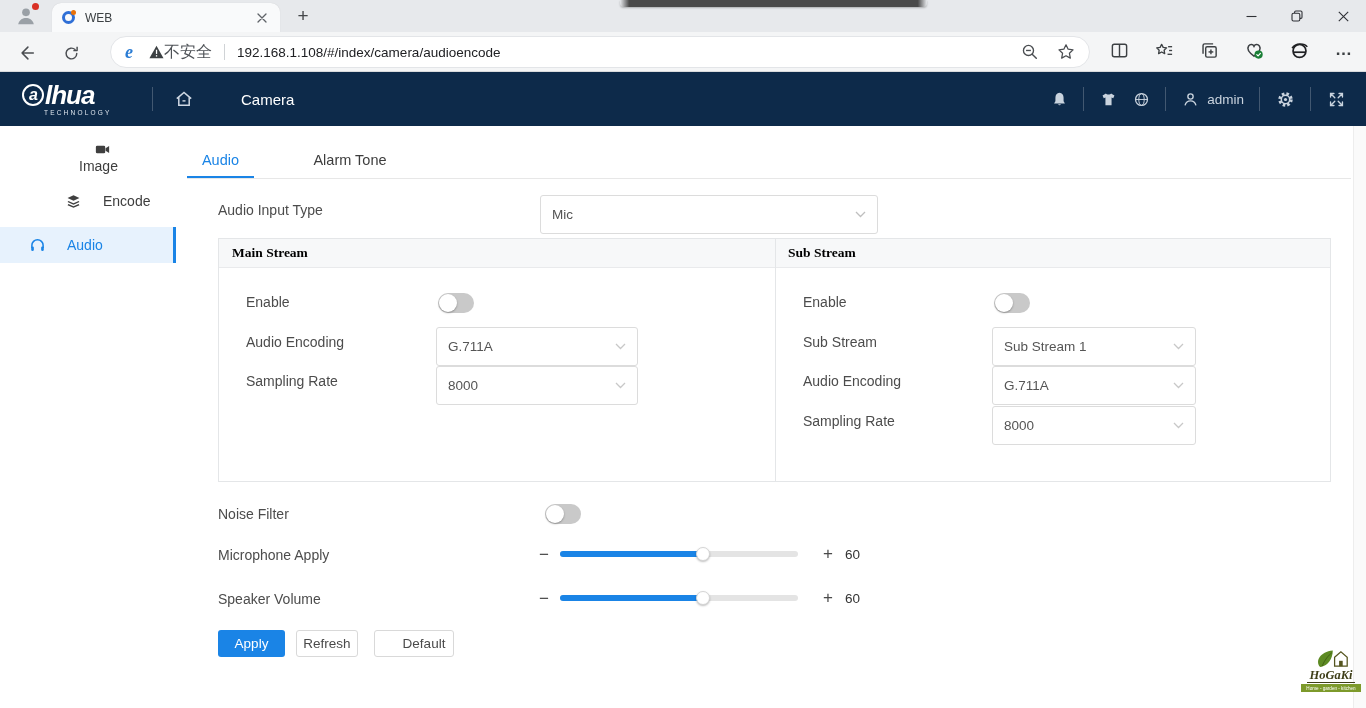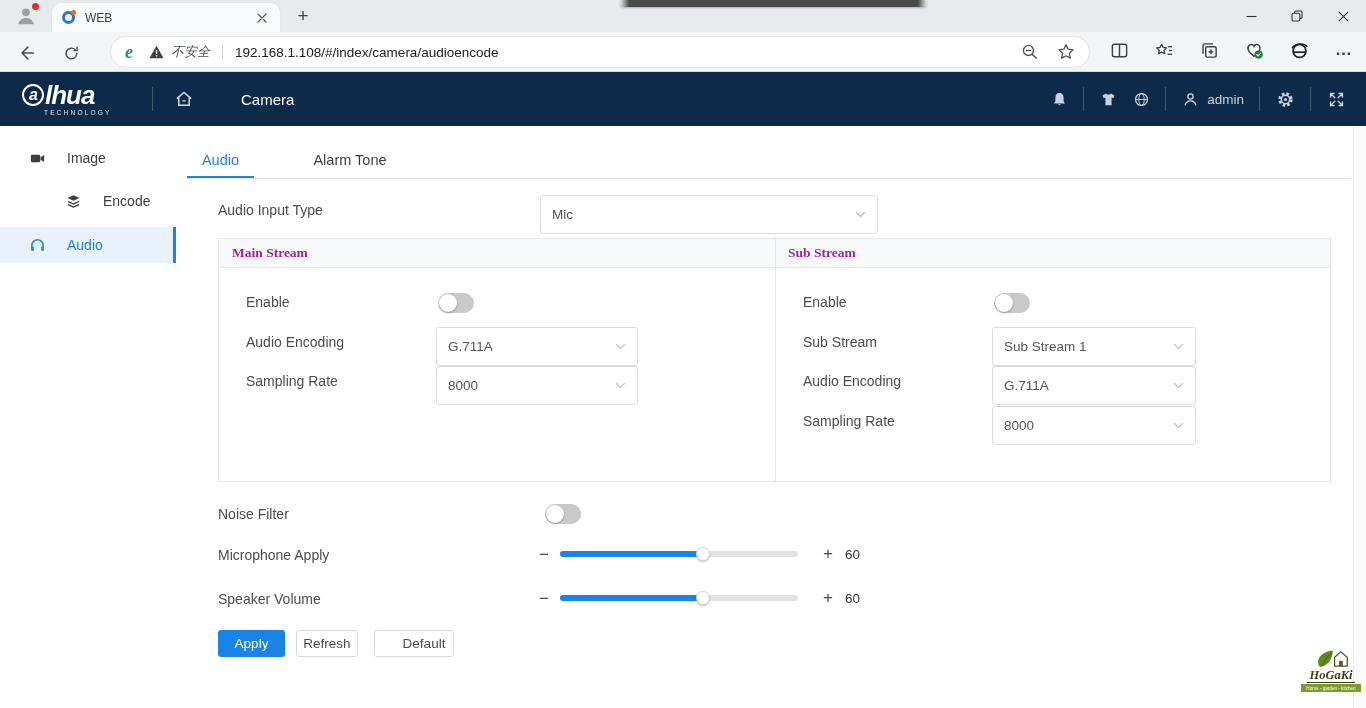--- a/index.html
+++ b/index.html
@@ -27,7 +27,7 @@
   .nav-btn { position:absolute; top:8px; width:26px; height:26px; display:flex; align-items:center; justify-content:center; cursor:pointer; }
   .omnibox { position:absolute; left:110px; top:4px; width:980px; height:32px; background:#fff; border:1px solid #e3e5e8; border-radius:16px; display:flex; align-items:center; padding:0 14px; }
   .ie-e { font-family:"Liberation Serif", serif; font-style:italic; font-weight:bold; font-size:18px; color:#2a7cd4; line-height:1; margin-right:16px; }
-  .warn-text { font-size:13px; color:#4d5156; margin-left:7px;font-style:italic; }
+  .warn-text { font-size:16px; color:#4d5156; margin-left:0; }
   .omni-sep { width:1px; height:16px; background:#d0d3d6; margin:0 12px; }
   .url-text { font-size:13.5px; color:#202124; flex:1; white-space:nowrap; overflow:hidden; }
   .omni-icons { display:flex; align-items:center; gap:18px; margin-left:10px; }

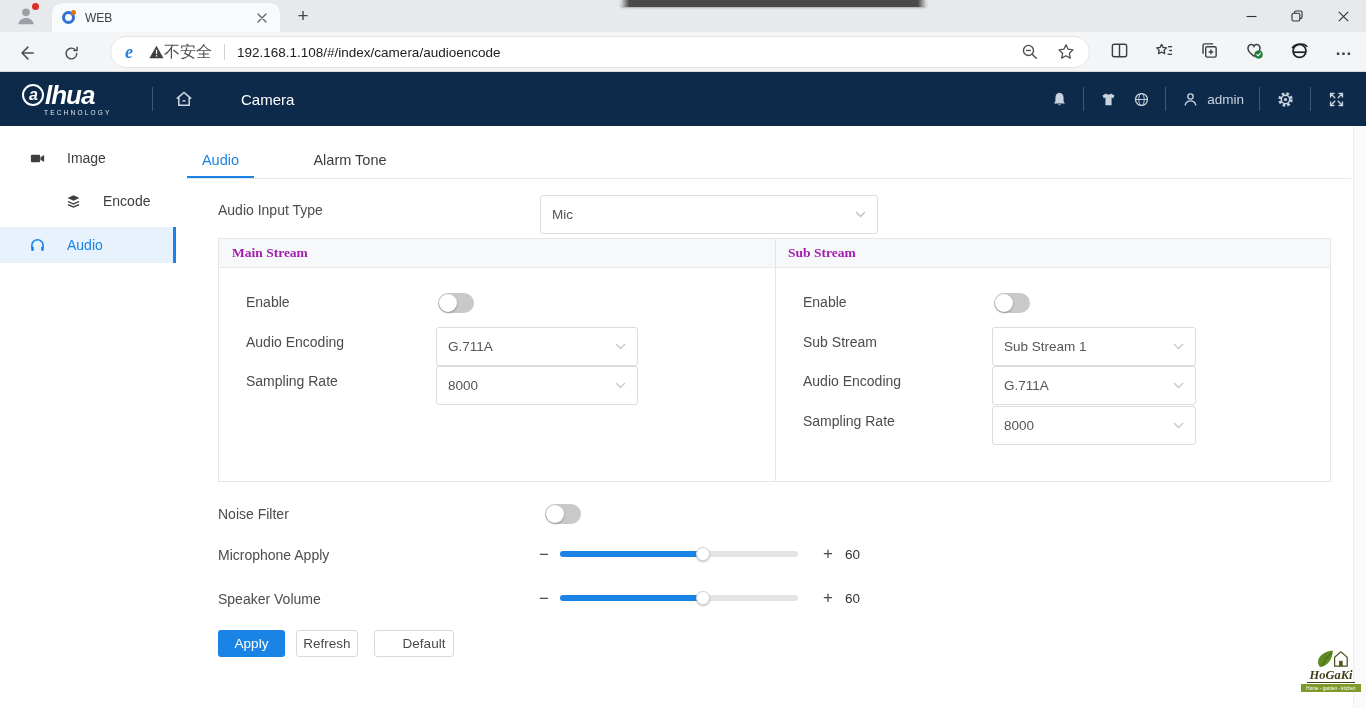--- a/index.html
+++ b/index.html
@@ -285,7 +285,7 @@
   </div>
 
   <div class="sidebar">
-    <div class="side-item" style="top:14px;">
+    <div class="side-item" style="top:14px;flex-direction:column;">
       <span class="s-icon">
         <svg width="17" height="17" viewBox="0 0 20 20" fill="#3f3f3f">
             <rect x="2.2" y="5.6" width="11" height="8.8" rx="1.6"></rect>

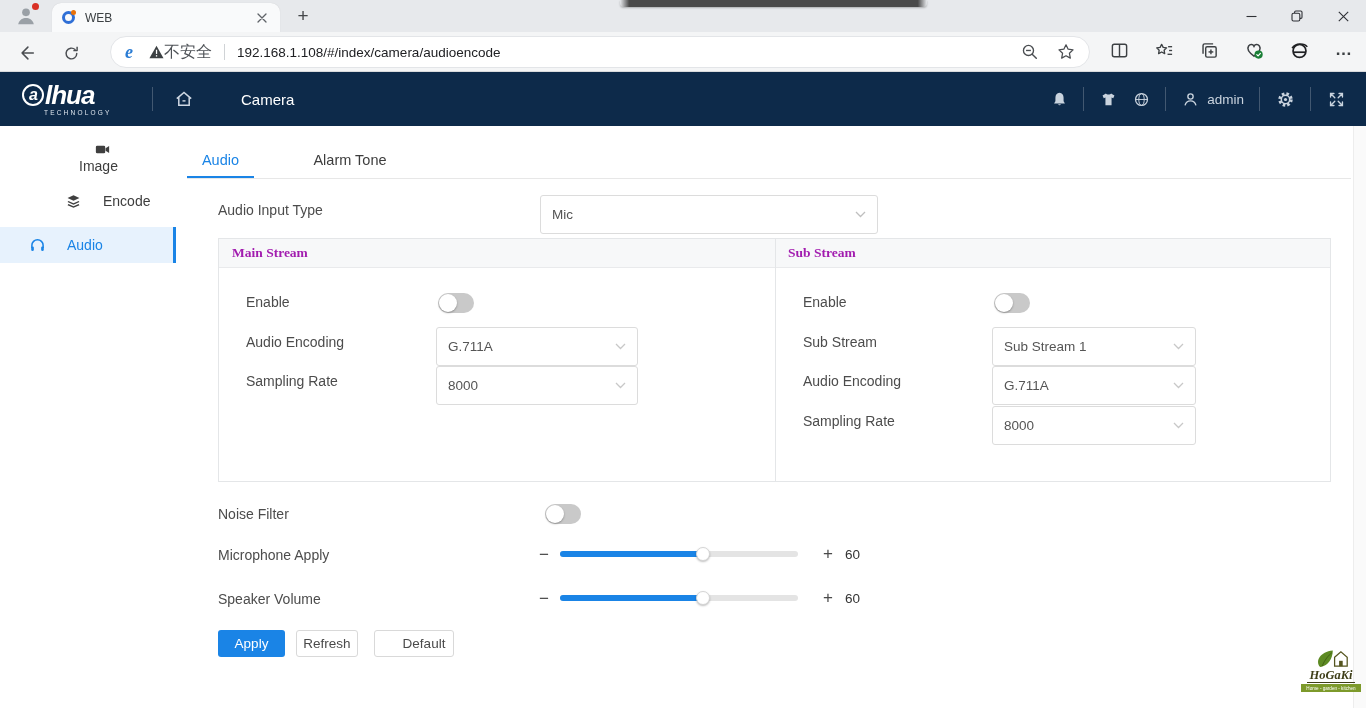--- a/index.html
+++ b/index.html
@@ -71,7 +71,7 @@
 
   .panel-box { position:absolute; left:218px; top:238px; width:1113px; height:244px; border:1px solid #e4e6e8; }
   .panel-vdiv { position:absolute; left:775px; top:238px; width:1px; height:244px; background:#e4e6e8; }
-  .panel-head { position:absolute; top:239px; height:29px; background:#f7f8f9; border-bottom:1px solid #e9eaec; display:flex; align-items:center; font-family:"Liberation Serif", serif; font-weight:bold; font-size:13.5px; color:#a21caf; }
+  .panel-head { position:absolute; top:239px; height:29px; background:#f7f8f9; border-bottom:1px solid #e9eaec; display:flex; align-items:center; font-family:"Liberation Serif", serif; font-weight:bold; font-size:13.5px; color:#000000; }
   .panel-head.main { left:219px; width:556px; padding-left:13px; }
   .panel-head.sub { left:776px; width:554px; padding-left:12px; }
 

